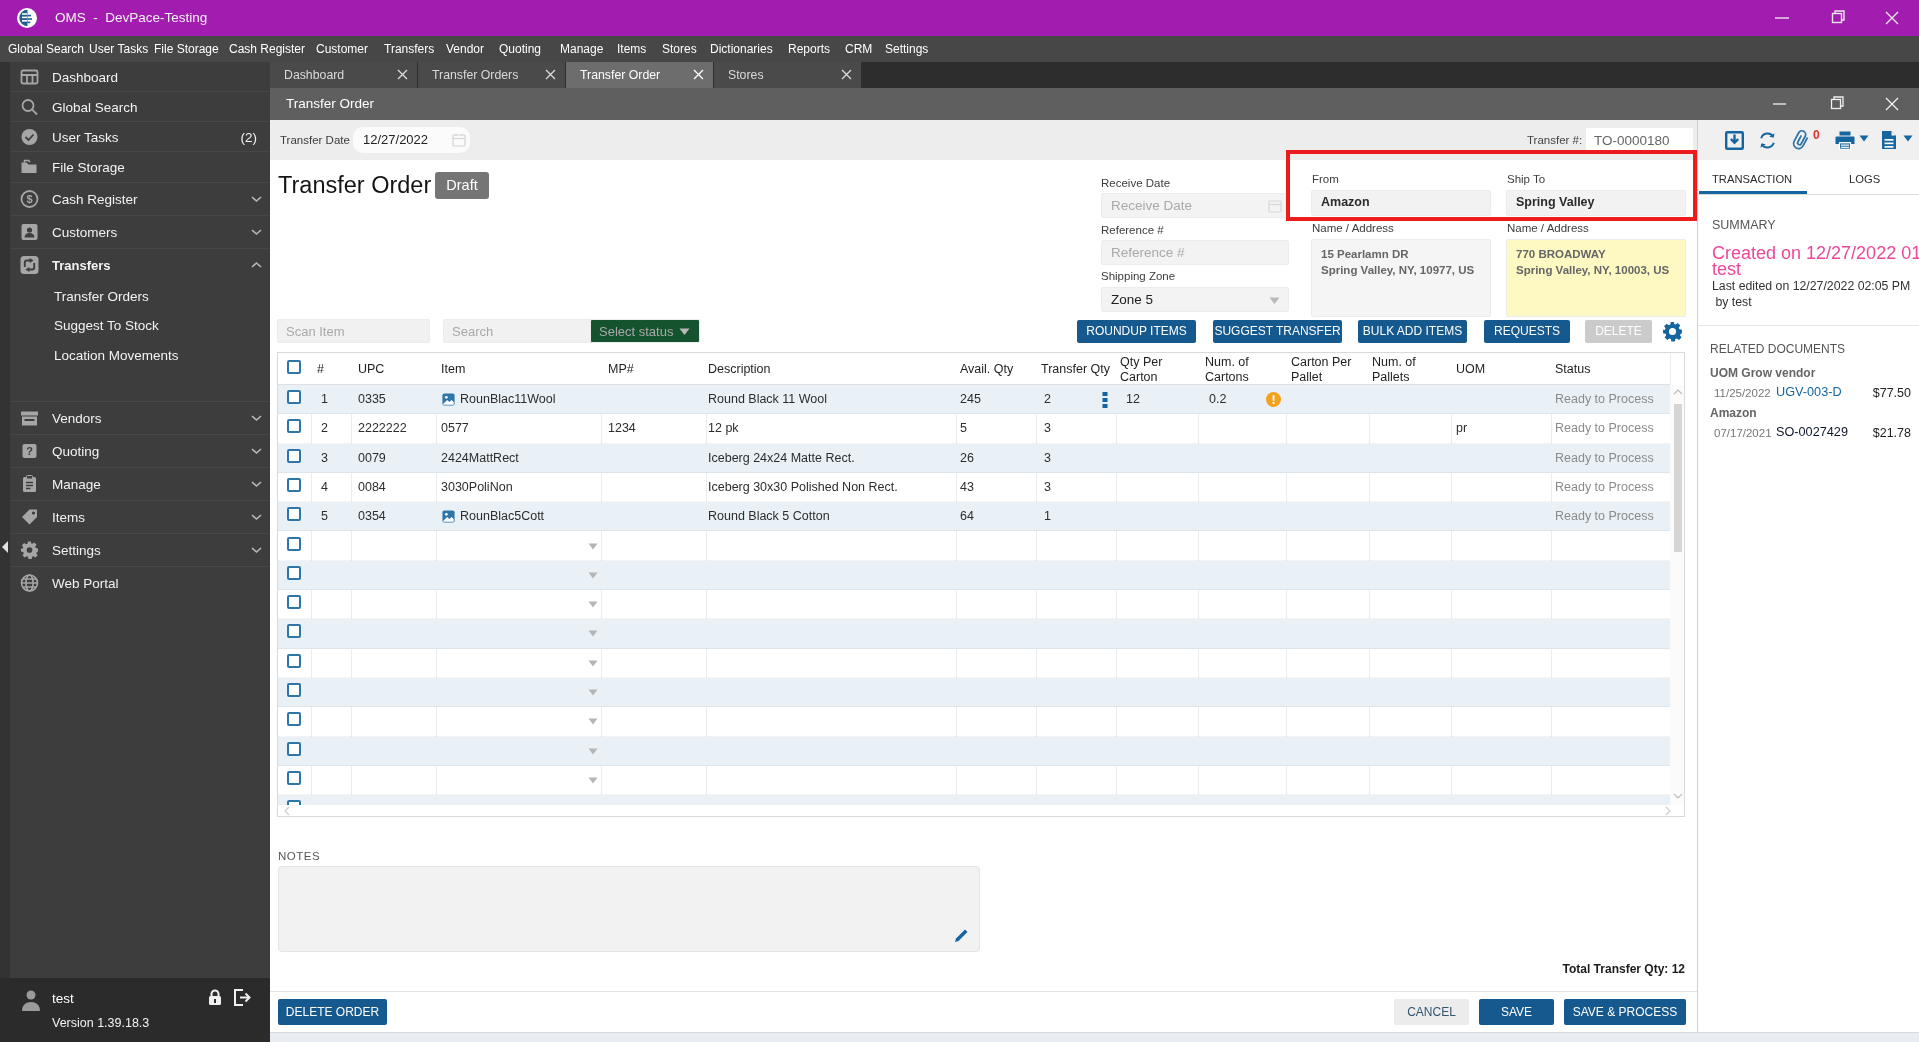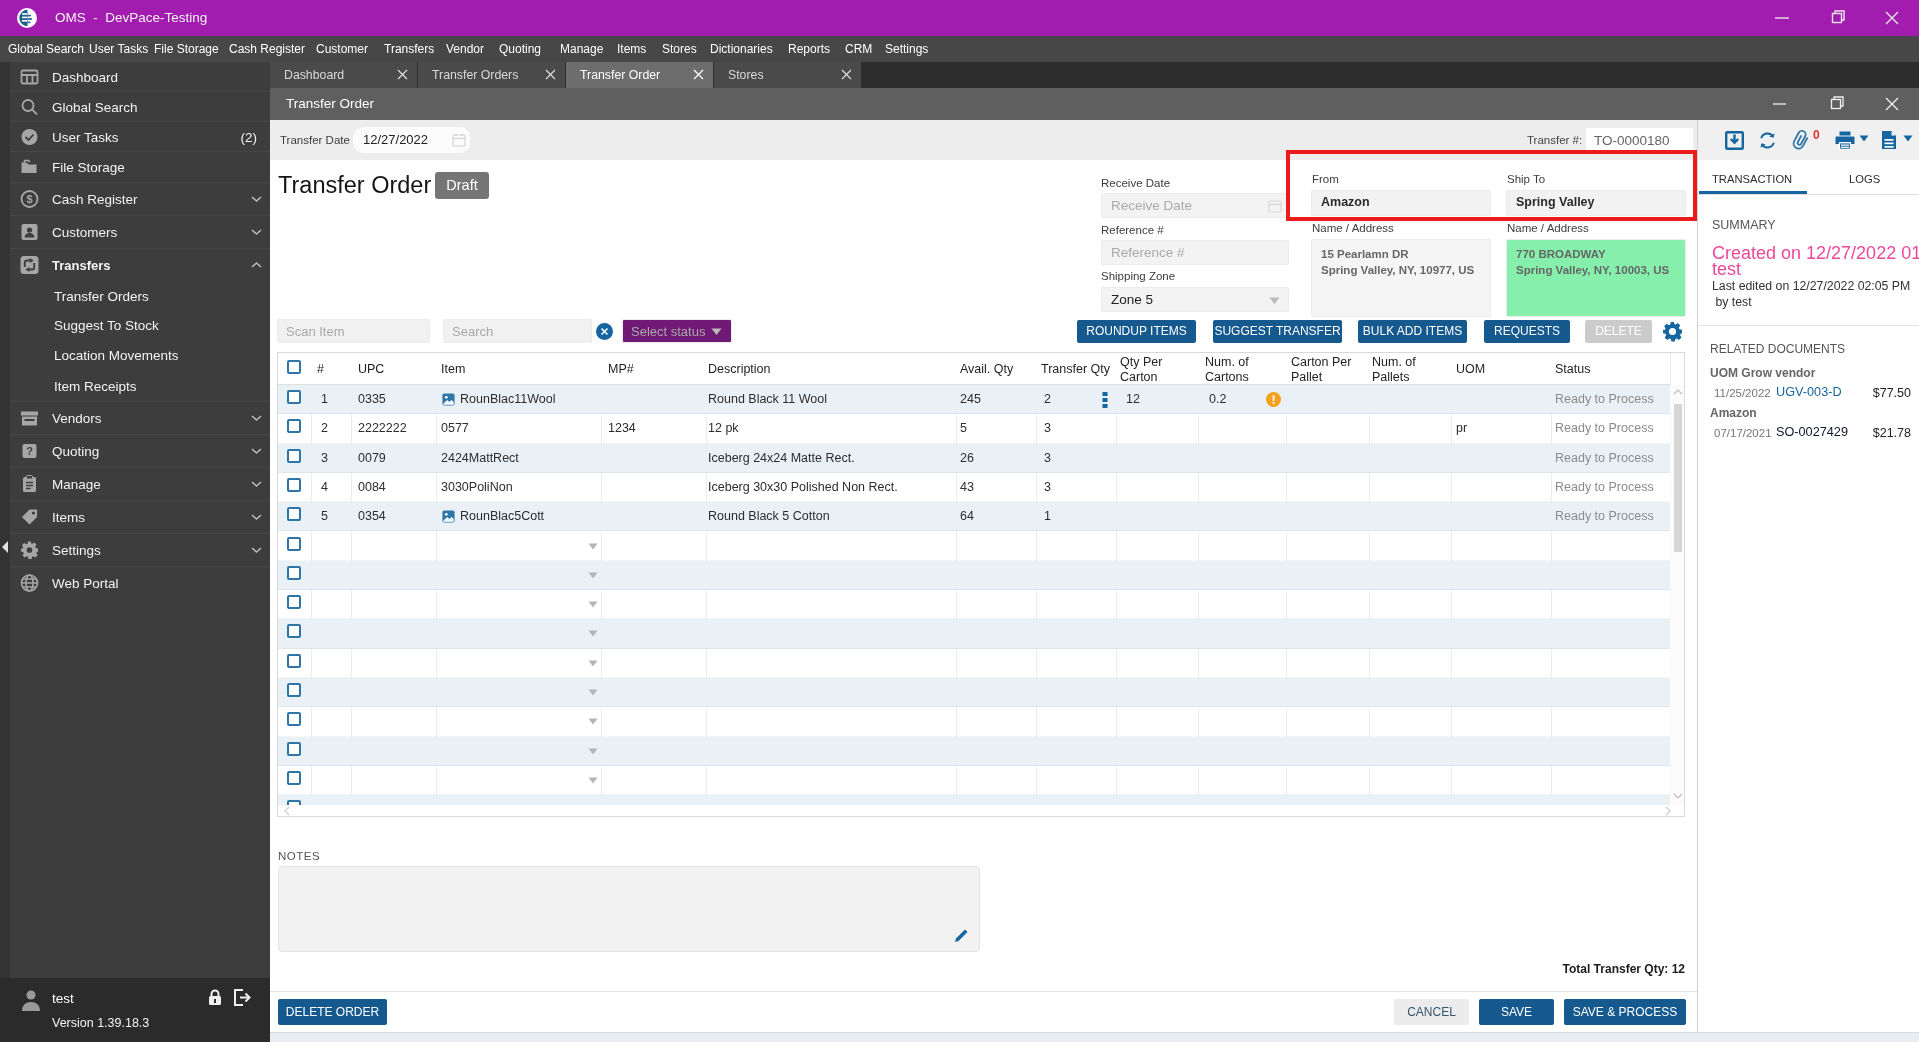--- a/index.html
+++ b/index.html
@@ -349,7 +349,7 @@
   <span style="position:absolute;left:9px;top:4px;font-size:12.5px;font-weight:bold;color:#2b2b2b;">Spring Valley</span>
 </div>
 <span class="fldlbl" style="left:1507px;top:222px;">Name / Address</span>
-<div class="fld" style="left:1506px;top:239px;width:180px;height:78px;background:#86efac;">
+<div class="fld" style="left:1506px;top:239px;width:180px;height:78px;background:#fef9c3;">
   <div style="position:absolute;left:9px;top:7px;font-size:11.5px;font-weight:bold;color:#666;line-height:15.5px;white-space:nowrap;">770 BROADWAY<br>Spring Valley, NY, 10003, US</div>
 </div>
 

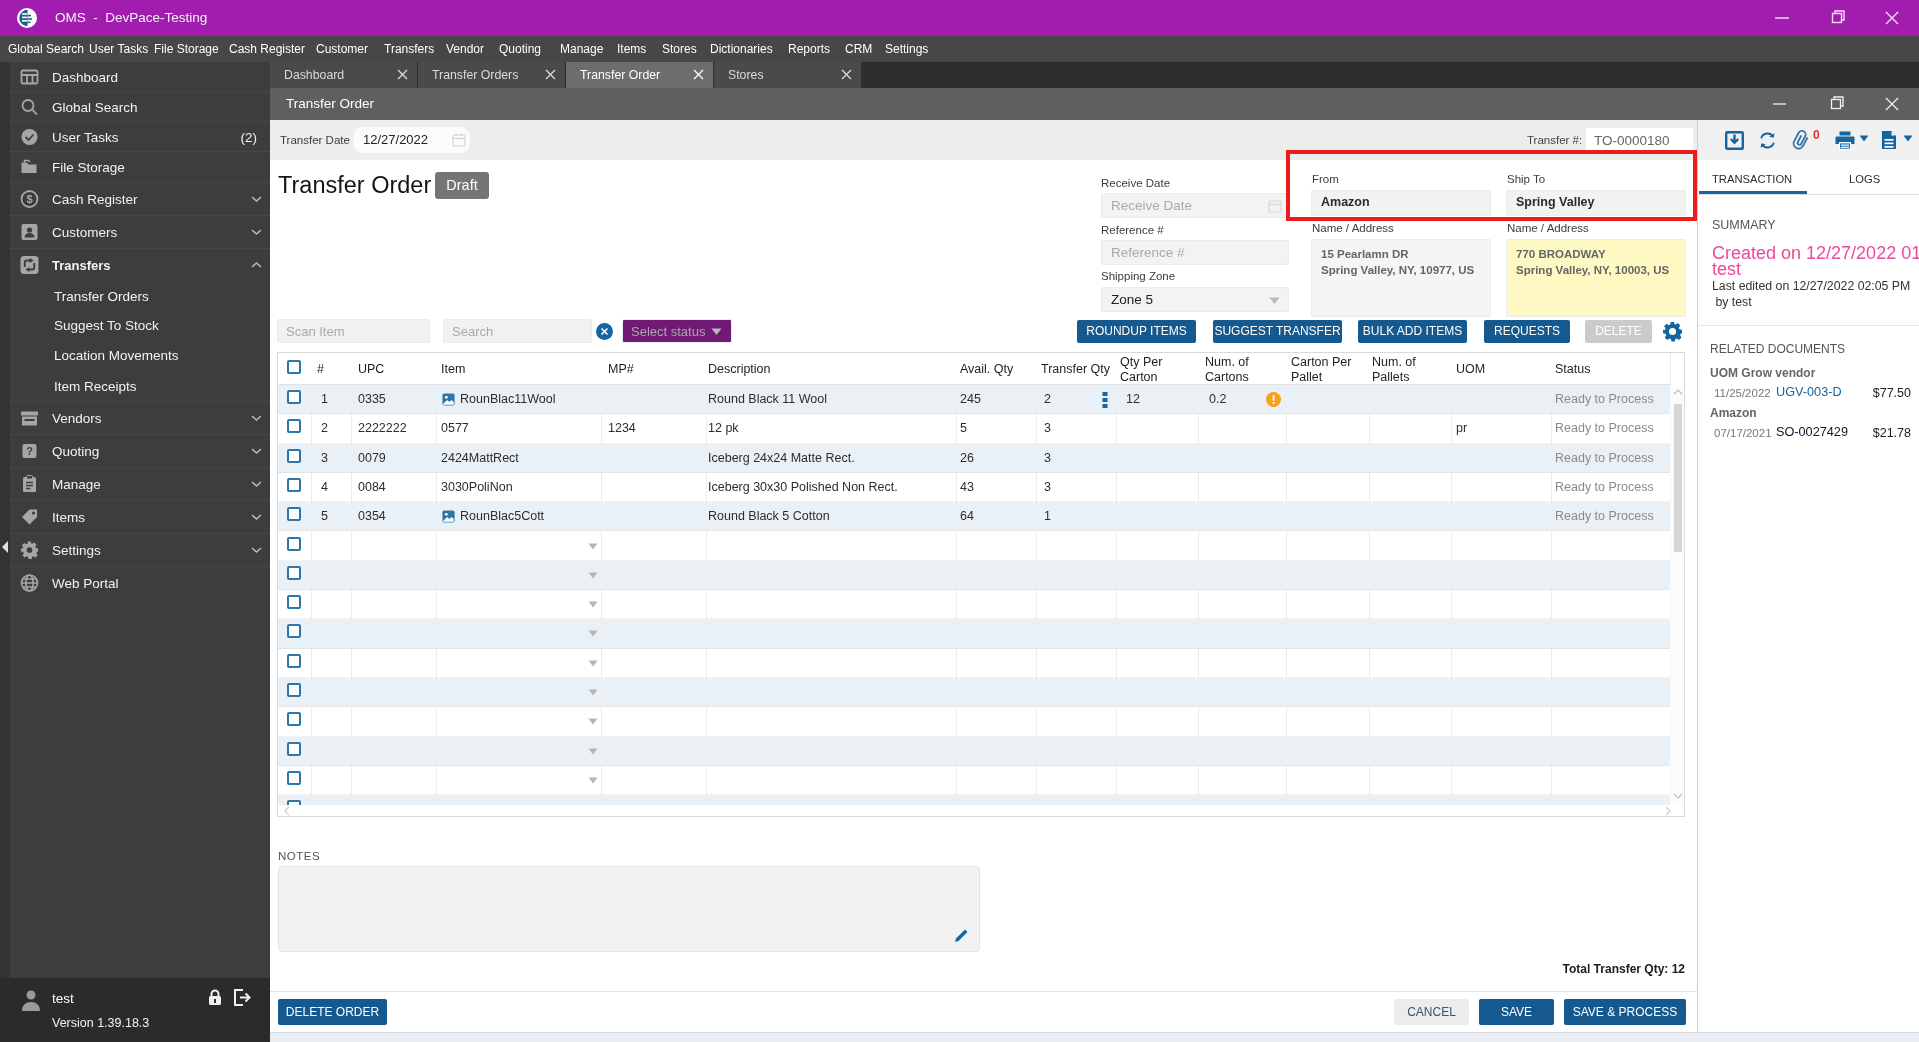--- a/index.html
+++ b/index.html
@@ -365,7 +365,7 @@
     <circle cx="8.5" cy="8.5" r="8.5" fill="#1565a0"></circle>
     <path d="M5.5 5.5 L11.5 11.5 M11.5 5.5 L5.5 11.5" stroke="#fff" stroke-width="1.6"></path>
   </svg>
-<div class="fld" style="left:622px;top:319px;width:110px;height:24px;background:#701a75;">
+<div class="fld" style="left:590px;top:319px;width:110px;height:24px;background:#14532d;">
   <span class="ph" style="position:absolute;left:8px;top:4px;font-size:13px;">Select status</span>
   <svg style="position:absolute;right:9px;top:8px" width="11" height="8" viewBox="0 0 11 8">
       <path d="M0.5 0.5 L10.5 0.5 L5.5 7 Z" fill="#b9b9b9"></path>

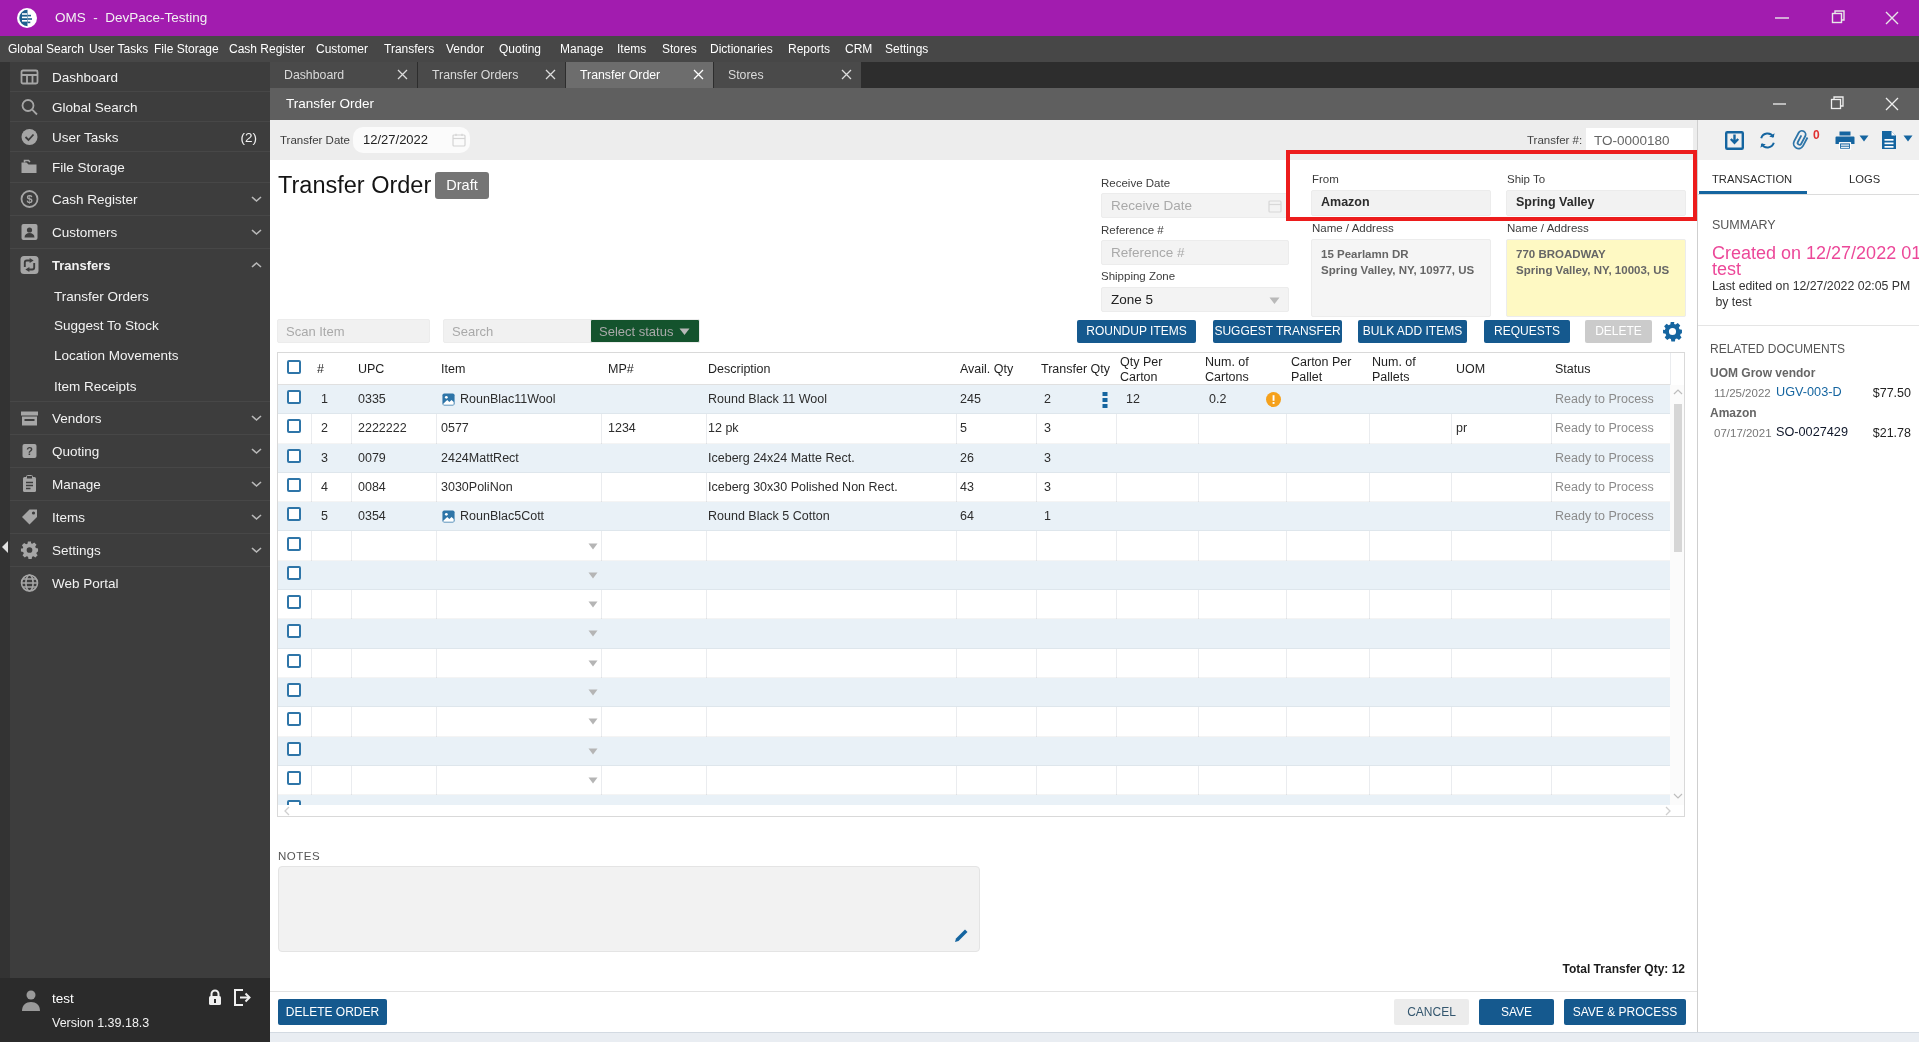--- a/index.html
+++ b/index.html
@@ -173,9 +173,6 @@
   <div class="sub" style="top:278px;height:30px;">
       <span class="lbl">Location Movements</span>
     </div>
-  <div class="sub" style="top:308px;height:31px;">
-      <span class="lbl">Item Receipts</span>
-    </div>
   <div class="srow" style="top:339px;height:33px;">
     <svg class="ico" viewBox="0 0 19 19">
         <rect x="2" y="8" width="15" height="9" fill="#a6a6a6"></rect>

